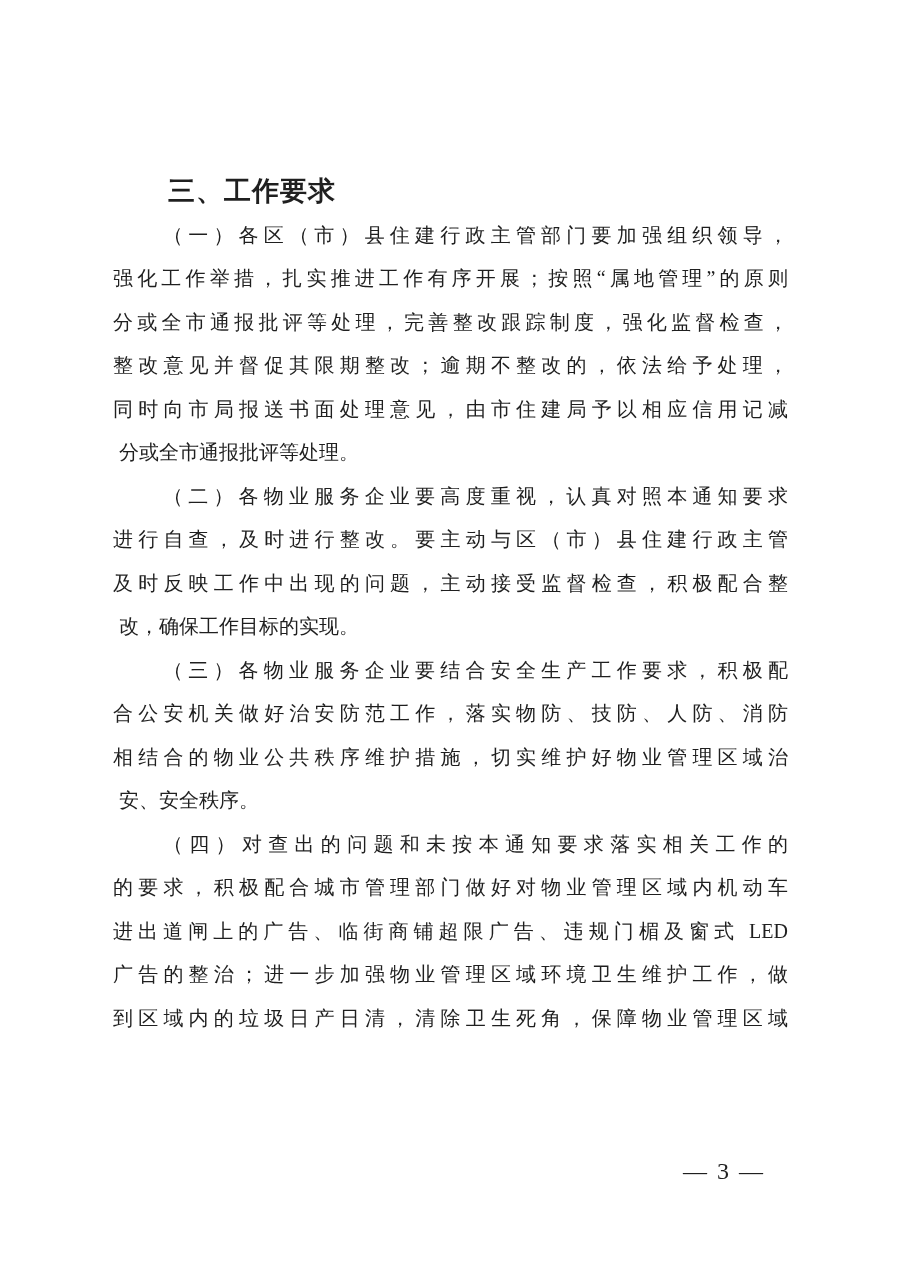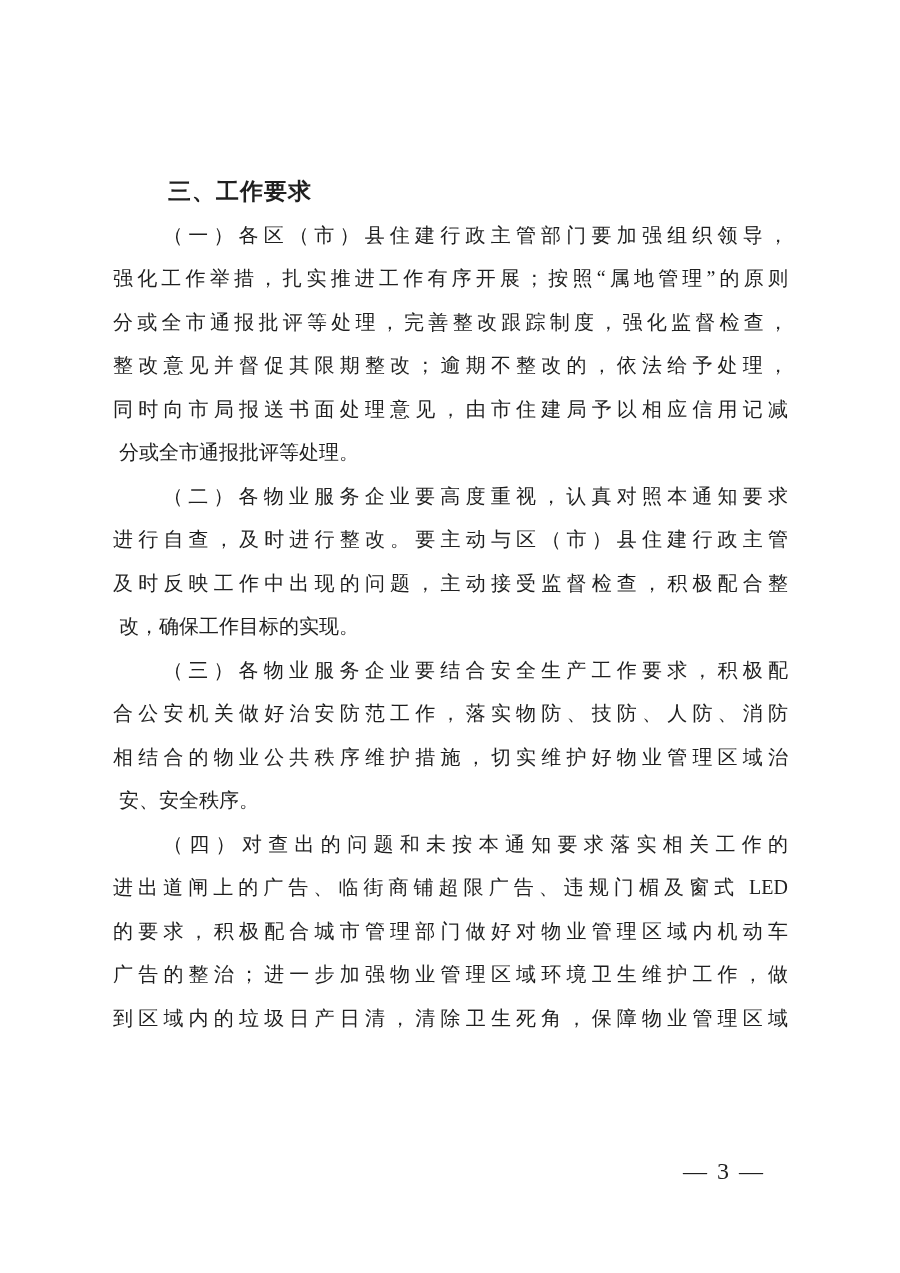--- a/index.html
+++ b/index.html
@@ -26,7 +26,7 @@
   .doc-title {
     font-family: Liberation Serif, serif;
     font-weight: 700;
-    font-size: 23px;
+    font-size: 27px;
     line-height: 43.5px;
     height: 43.5px;
     text-indent: 55px;

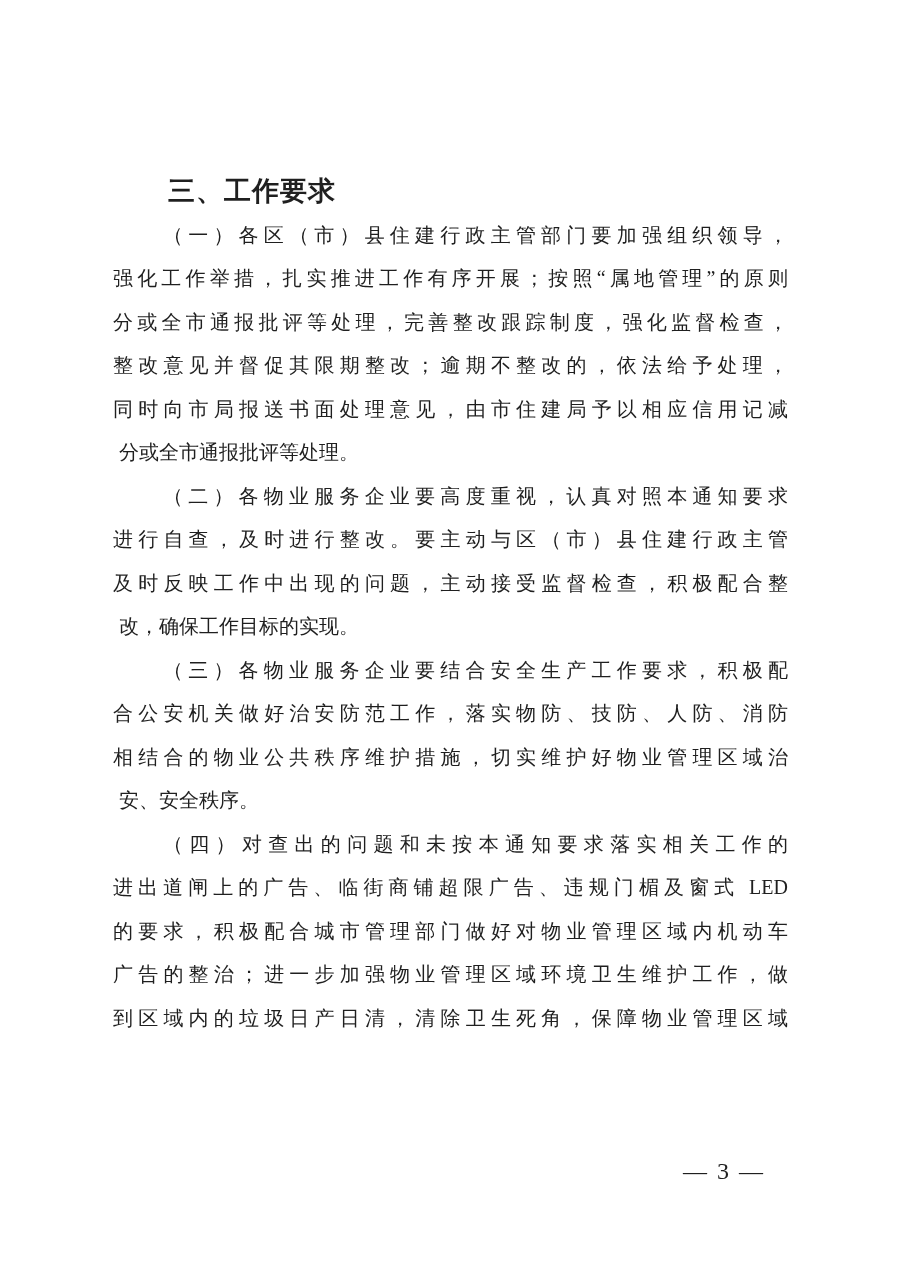--- a/index.html
+++ b/index.html
@@ -80,8 +80,8 @@
         <div class="line">相结合的物业公共秩序维护措施，切实维护好物业管理区域治</div>
         <div class="line end">安、安全秩序。</div>
         <div class="line first">（四）对查出的问题和未按本通知要求落实相关工作的</div>
+        <div class="line">的要求，积极配合城市管理部门做好对物业管理区域内机动车</div>
         <div class="line">进出道闸上的广告、临街商铺超限广告、违规门楣及窗式 LED</div>
-        <div class="line">的要求，积极配合城市管理部门做好对物业管理区域内机动车</div>
         <div class="line">广告的整治；进一步加强物业管理区域环境卫生维护工作，做</div>
         <div class="line">到区域内的垃圾日产日清，清除卫生死角，保障物业管理区域</div>
       </div>

